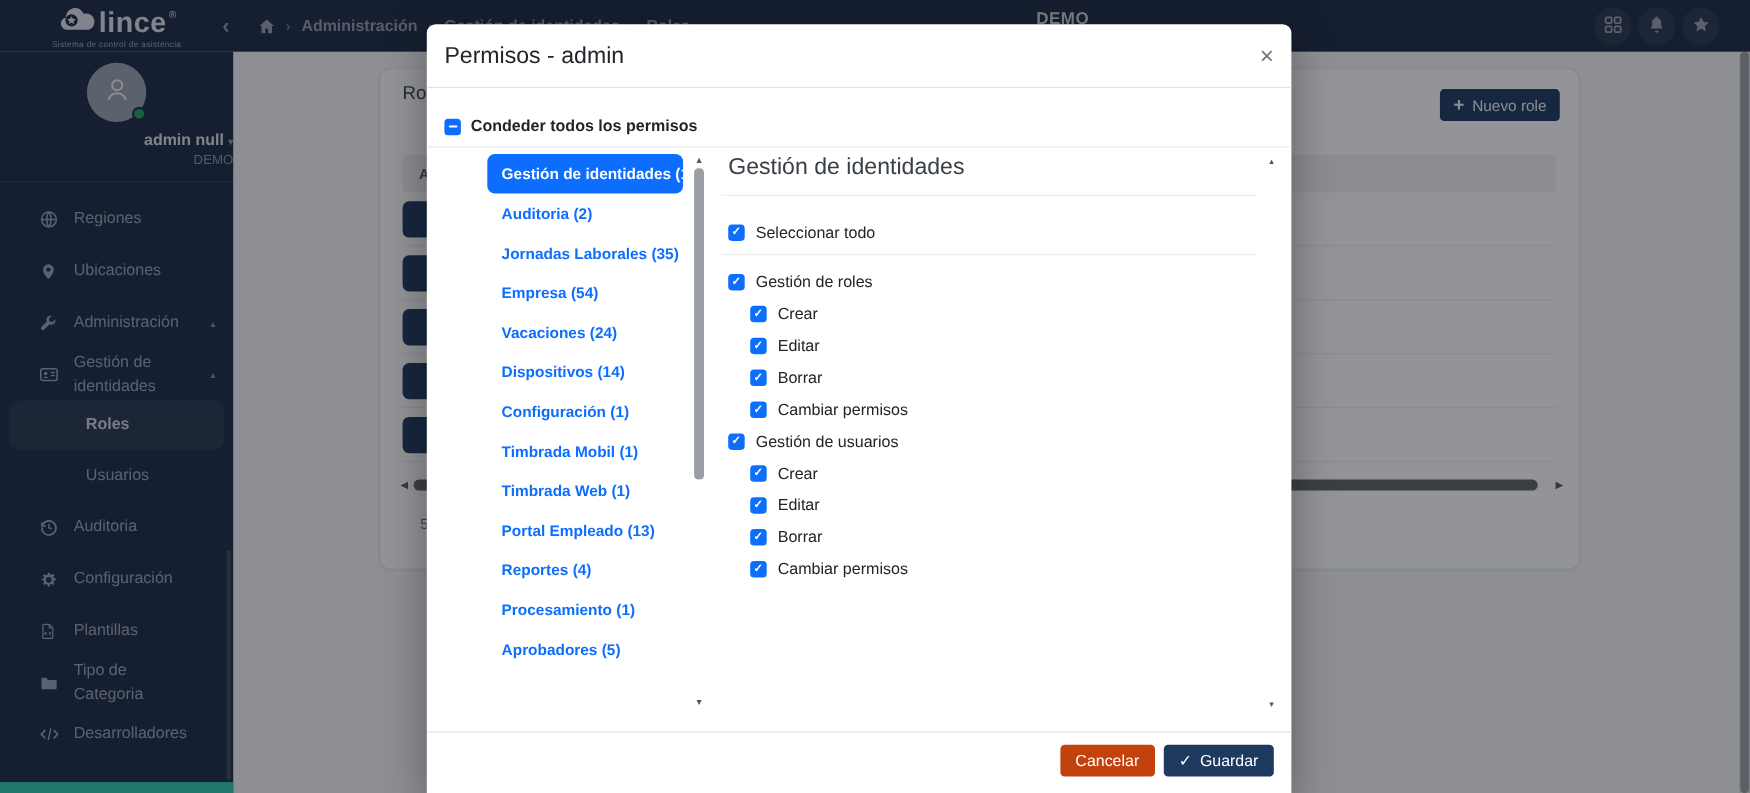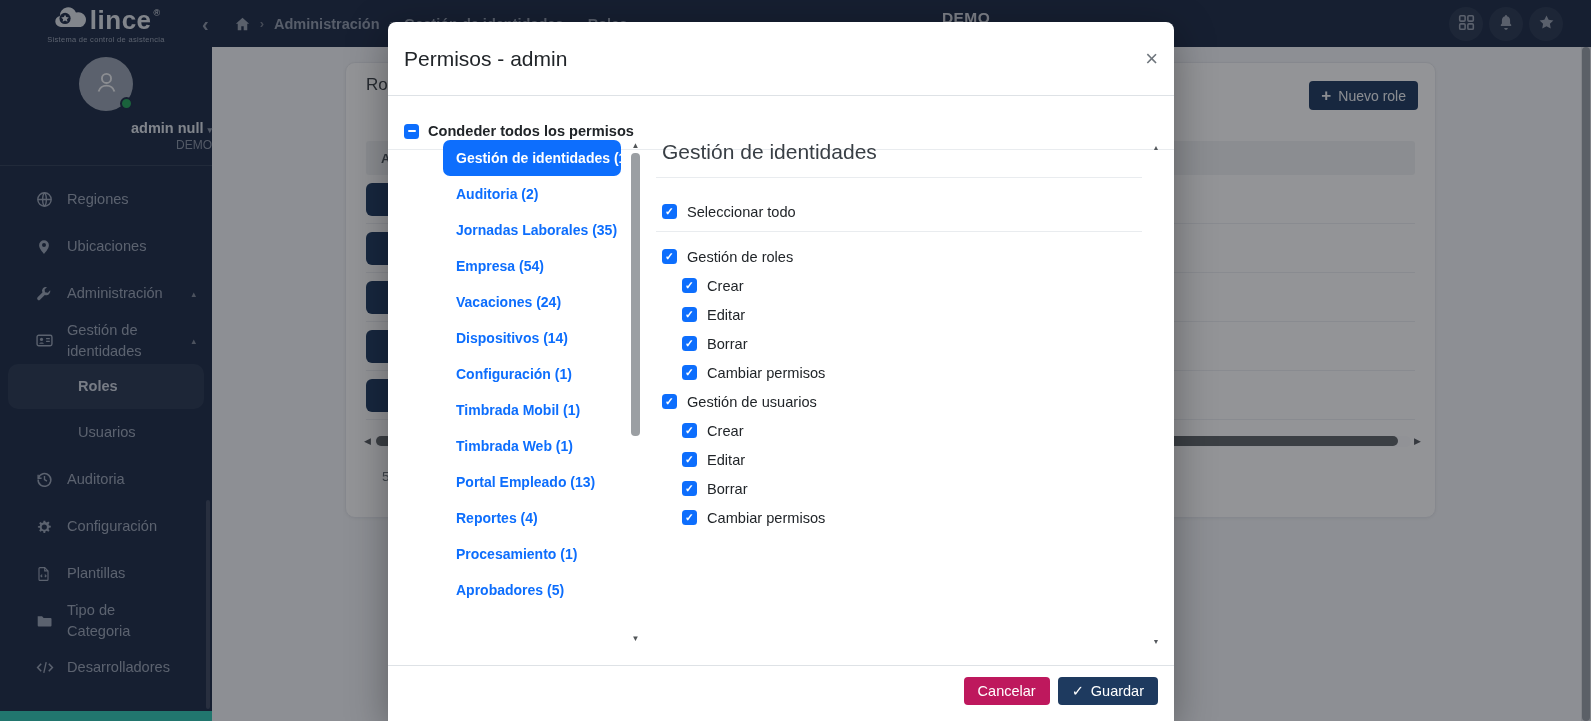--- a/index.html
+++ b/index.html
@@ -62,7 +62,7 @@
   
   .overlay{position:absolute;inset:0;background:rgba(16,18,24,.45);z-index:6;}
   .modal{position:absolute;left:388px;top:22px;width:786px;height:699px;background:#fff;border-radius:8px 8px 0 0;z-index:10;box-shadow:0 10px 40px rgba(0,0,0,.35);}
-  .modal-header{height:74px;border-bottom:1px solid #dee2e6;display:flex;align-items:center;padding:0 16px;}
+  .modal-header{height:58px;border-bottom:1px solid #dee2e6;display:flex;align-items:center;padding:0 16px;}
   .modal-title{font-size:21px;color:#212529;font-weight:500;}
   .modal-close{margin-left:auto;font-size:22px;color:#6f767d;background:none;border:none;cursor:pointer;line-height:1;}
   .master-row{display:flex;align-items:center;gap:9px;margin:27px 16px 0;font-size:14.6px;color:#212529;font-weight:bold;}

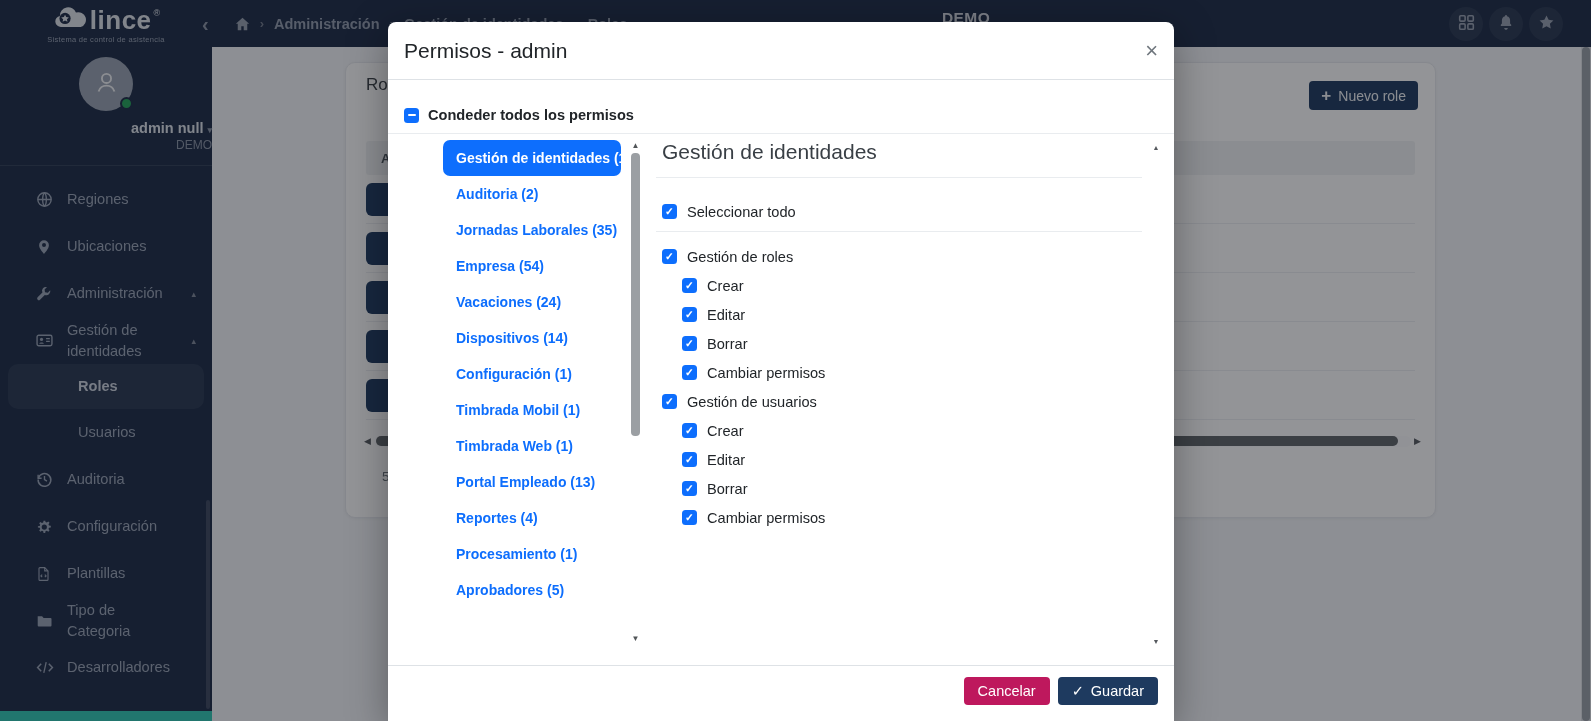--- a/index.html
+++ b/index.html
@@ -87,7 +87,7 @@
   .panel-scroll{position:absolute;right:6px;top:4px;bottom:0;width:12px;display:flex;flex-direction:column;justify-content:space-between;align-items:center;}
   .panel-scroll .scroll-arrow{font-size:7px;color:#55595e;}
   .modal-footer{position:absolute;left:0;right:0;top:643px;border-top:1px solid #dee2e6;padding:11px 16px;display:flex;justify-content:flex-end;gap:8px;}
-  .btn-cancel{background:#be185d;color:#fff;border:none;border-radius:4px;font-size:14.5px;padding:6px 14px;cursor:pointer;}
+  .btn-cancel{background:#c2410c;color:#fff;border:none;border-radius:4px;font-size:14.5px;padding:6px 14px;cursor:pointer;}
   .btn-save{background:#1e3a5f;color:#fff;border:none;border-radius:4px;font-size:14.5px;font-weight:500;padding:6px 14px;display:flex;align-items:center;gap:7px;cursor:pointer;}
 </style>
 </head>

